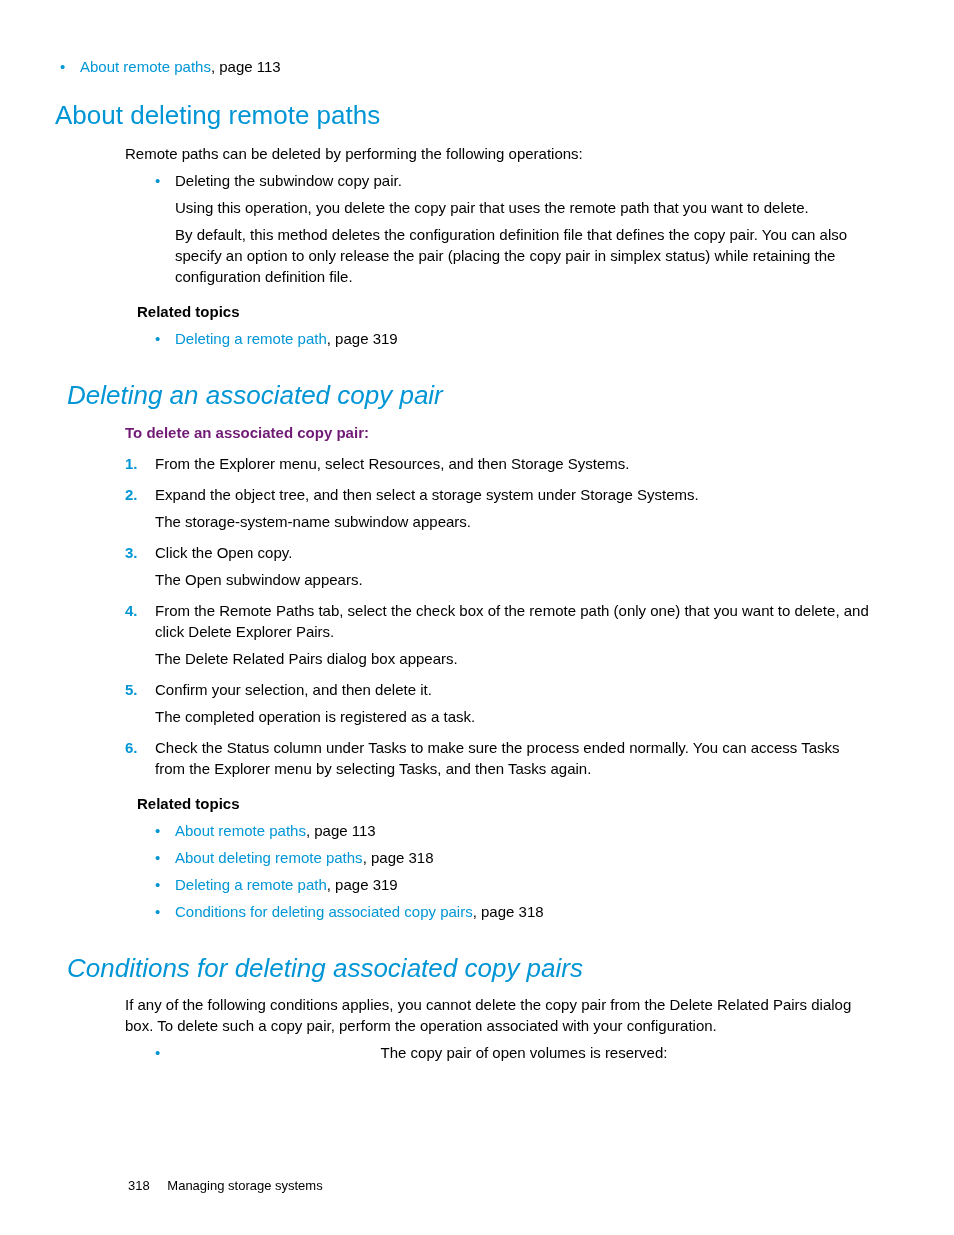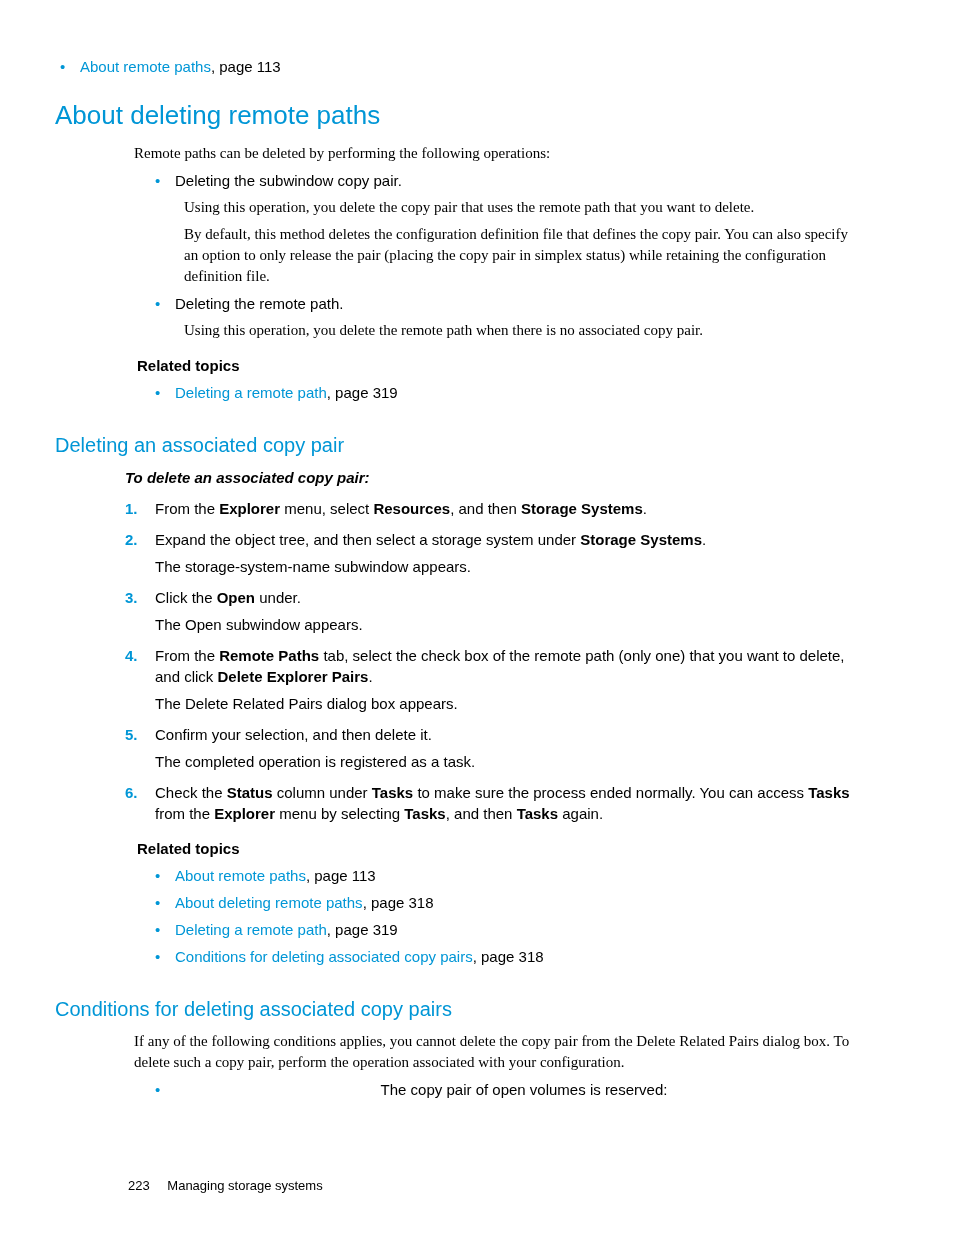--- a/index.html
+++ b/index.html
@@ -37,8 +37,7 @@
     margin-left: 95px;
   }
   .para {
-    margin: 6px 9px;
-    font-family: Liberation Serif, serif;
+    margin: 6px 0;
   }
   .bullets {
     list-style: none;

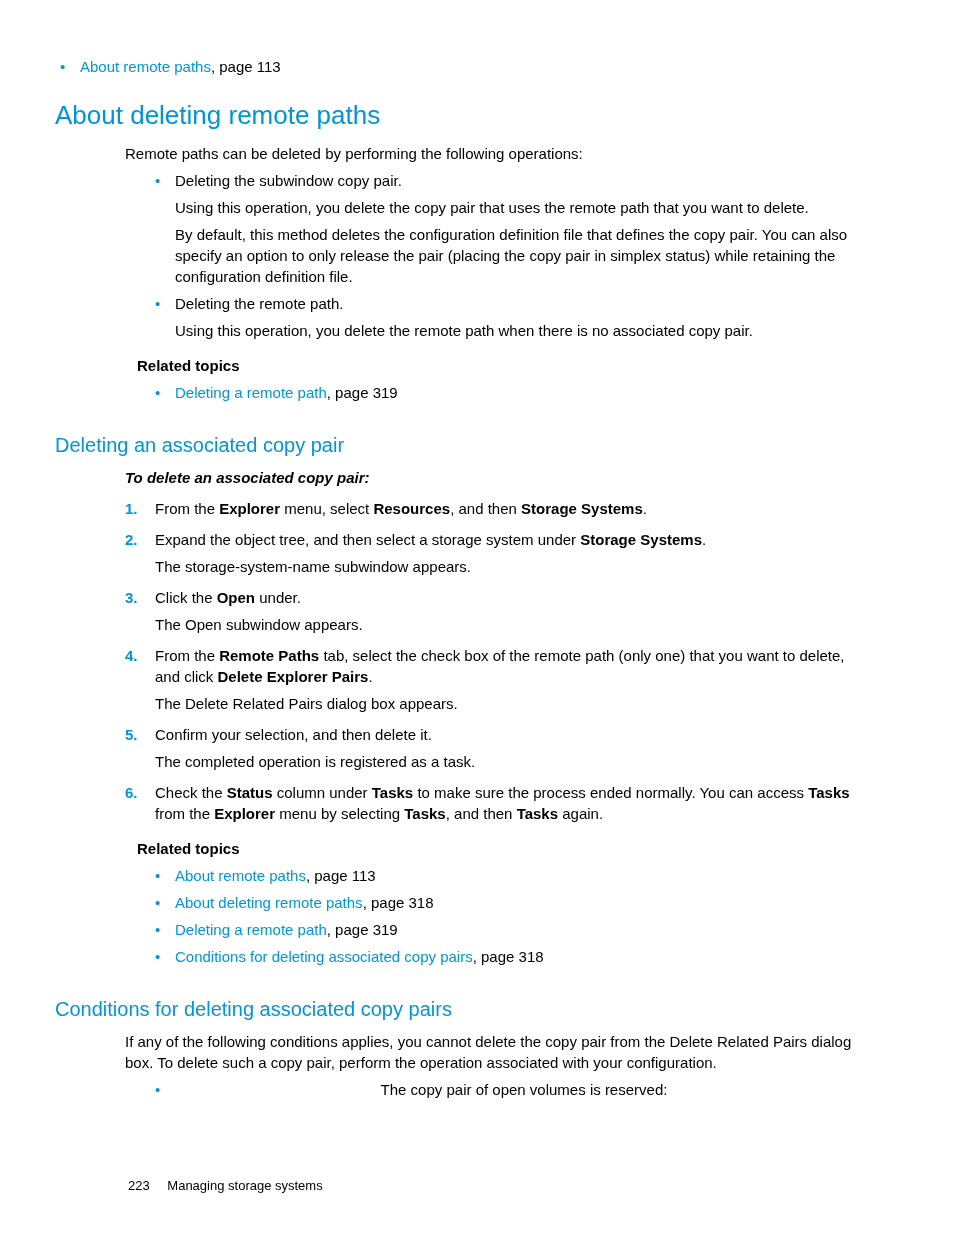--- a/index.html
+++ b/index.html
@@ -129,10 +129,6 @@
         <div class="para">Using this operation, you delete the copy pair that uses the remote path that you want to delete.</div>
         <div class="para">By default, this method deletes the configuration definition file that defines the copy pair. You can also specify an option to only release the pair (placing the copy pair in simplex status) while retaining the configuration definition file.</div>
       </li>
-      <li>
-        <div>Deleting the remote path.</div>
-        <div class="para">Using this operation, you delete the remote path when there is no associated copy pair.</div>
-      </li>
     </ul>
 
     <div class="subhead">Related topics</div>

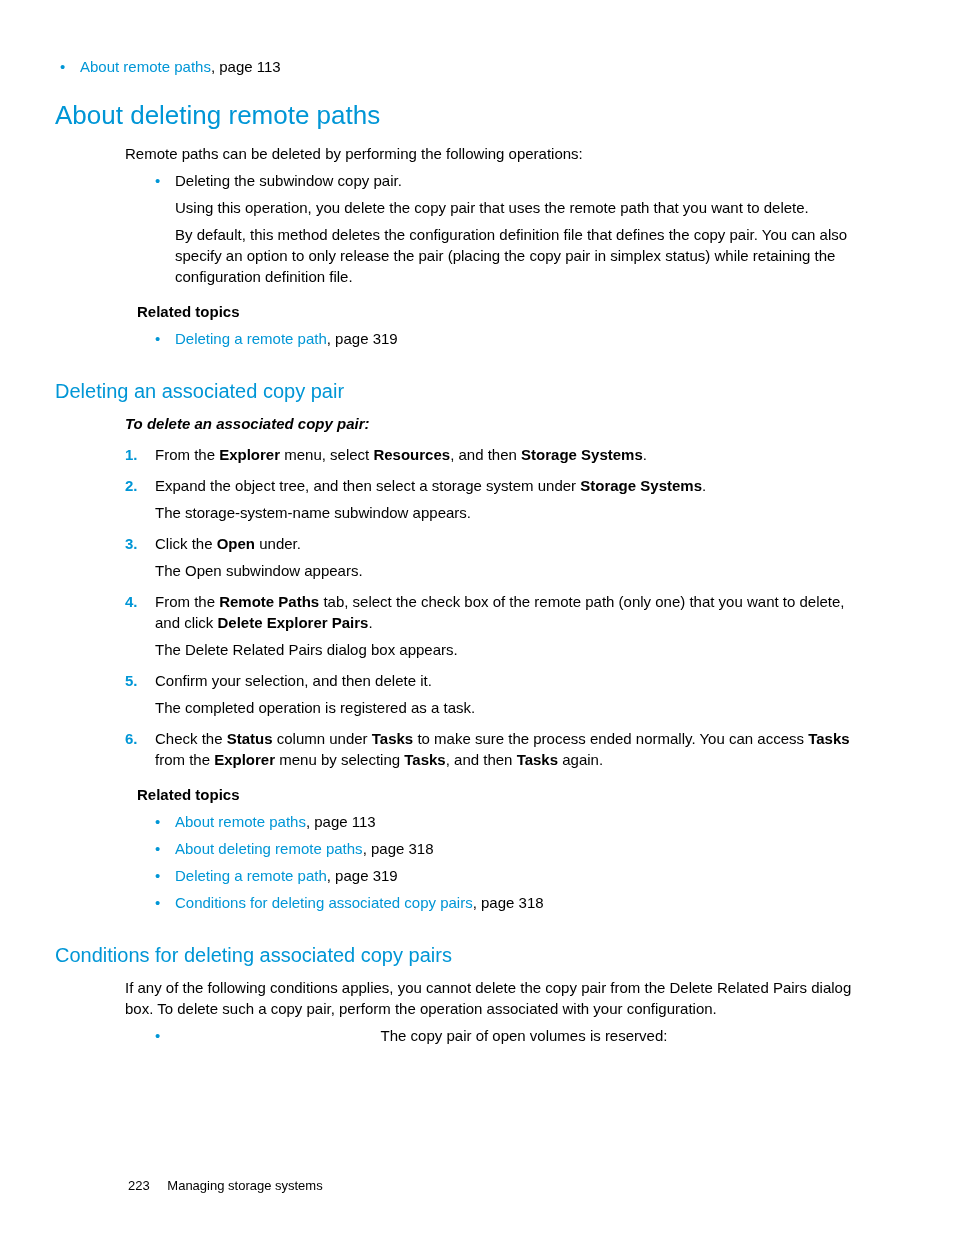--- a/index.html
+++ b/index.html
@@ -26,9 +26,10 @@
   }
   .h2 {
     color: #0096d6;
-    font-size: 20px;
+    font-size: 26px;
     font-weight: 300;
-    margin: 28px 0 8px 0;
+    margin: 28px 0 8px 12px;
+    font-style: italic;
   }
   .body-indent {
     margin-left: 70px;

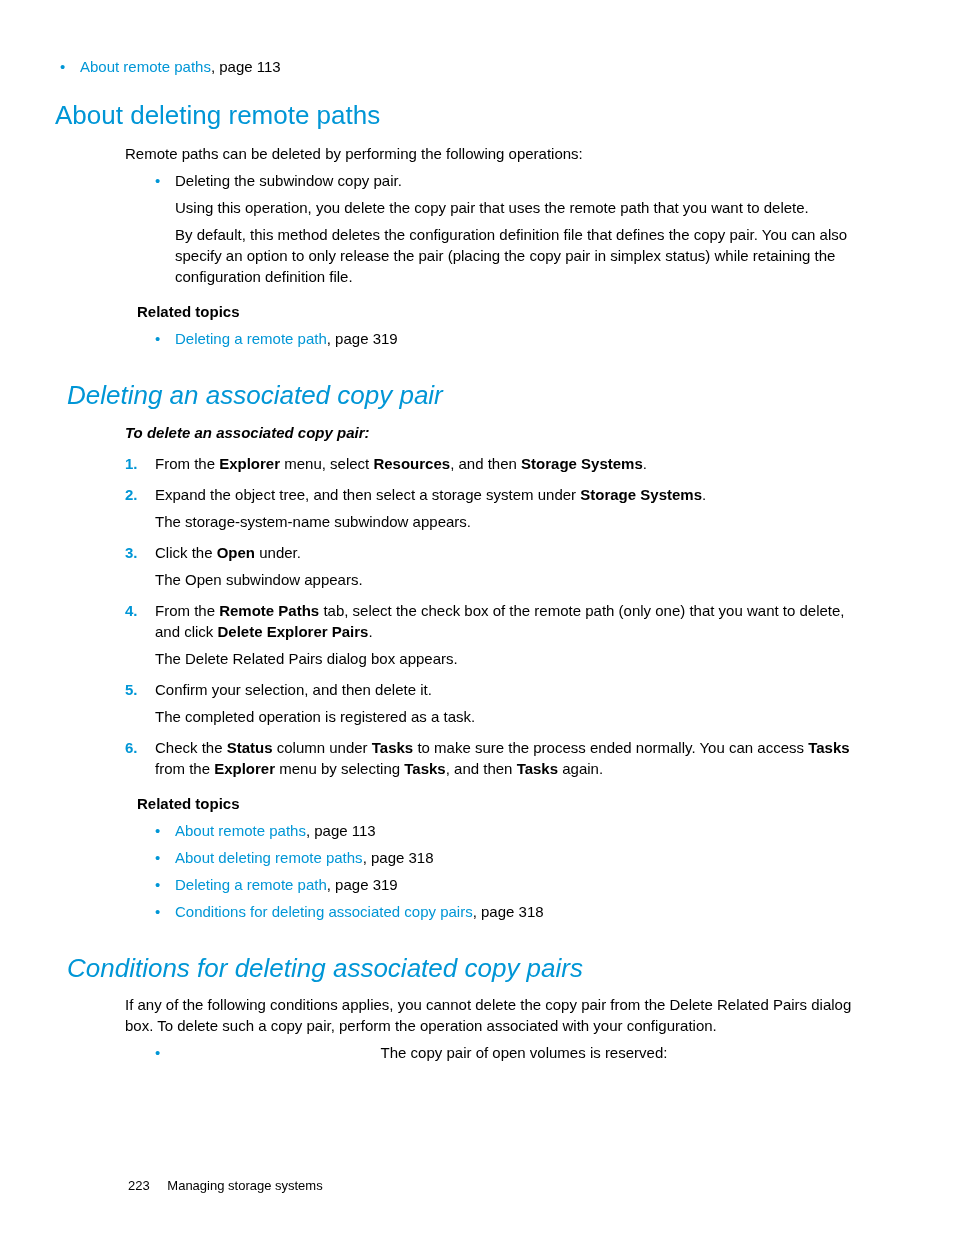--- a/index.html
+++ b/index.html
@@ -91,9 +91,8 @@
   }
   .subhead-blue {
     font-weight: bold;
-    color: #000000;
+    color: #701a75;
     margin: 6px 0 8px 0;
-    font-style: italic;
   }
   .footer {
     position: absolute;

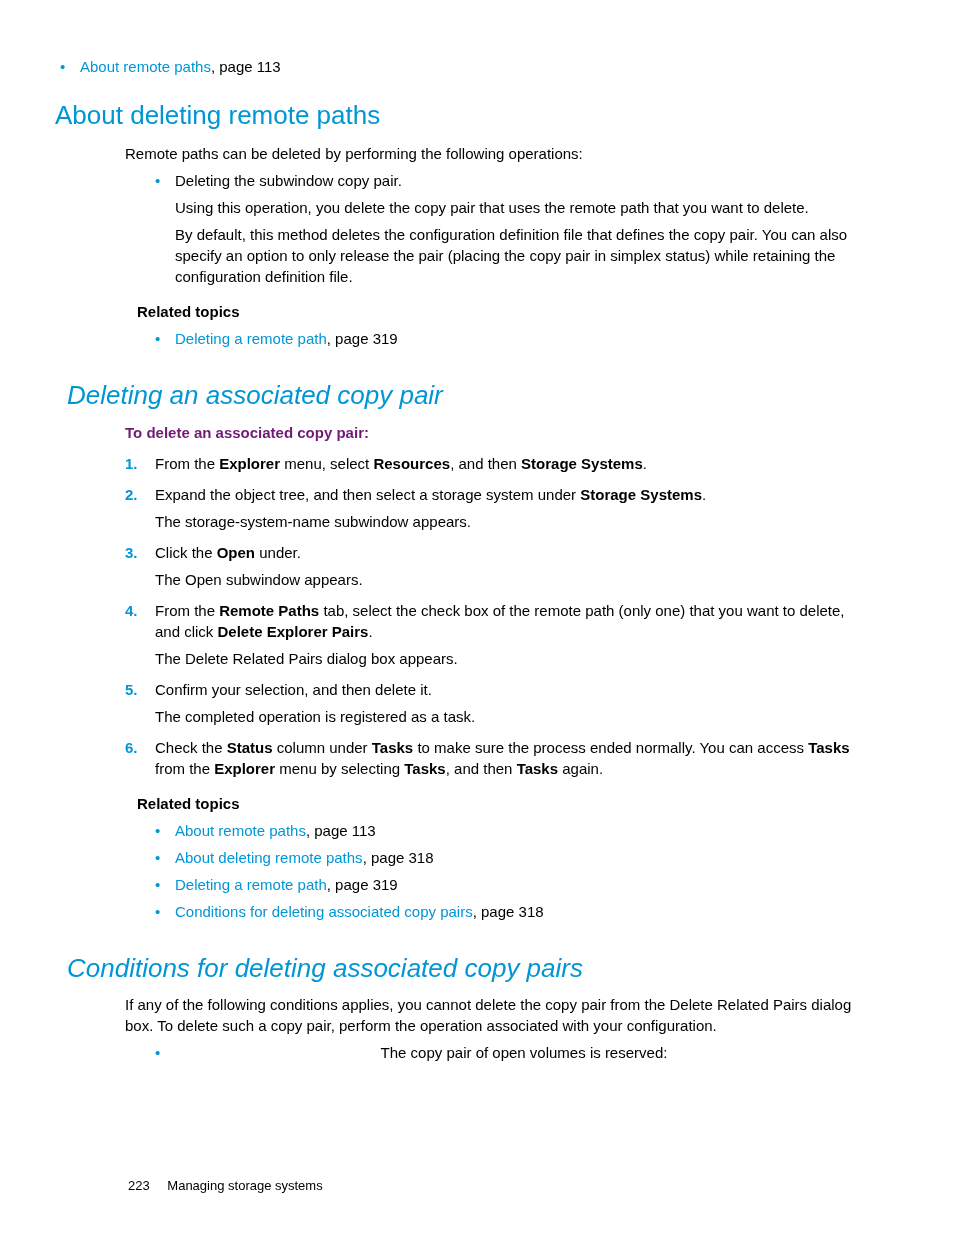--- a/index.html
+++ b/index.html
@@ -80,7 +80,7 @@
     text-decoration: none;
   }
   .bold {
-    font-weight: bold;
+    font-weight: normal;
     text-align: right;
   }
   .italic {

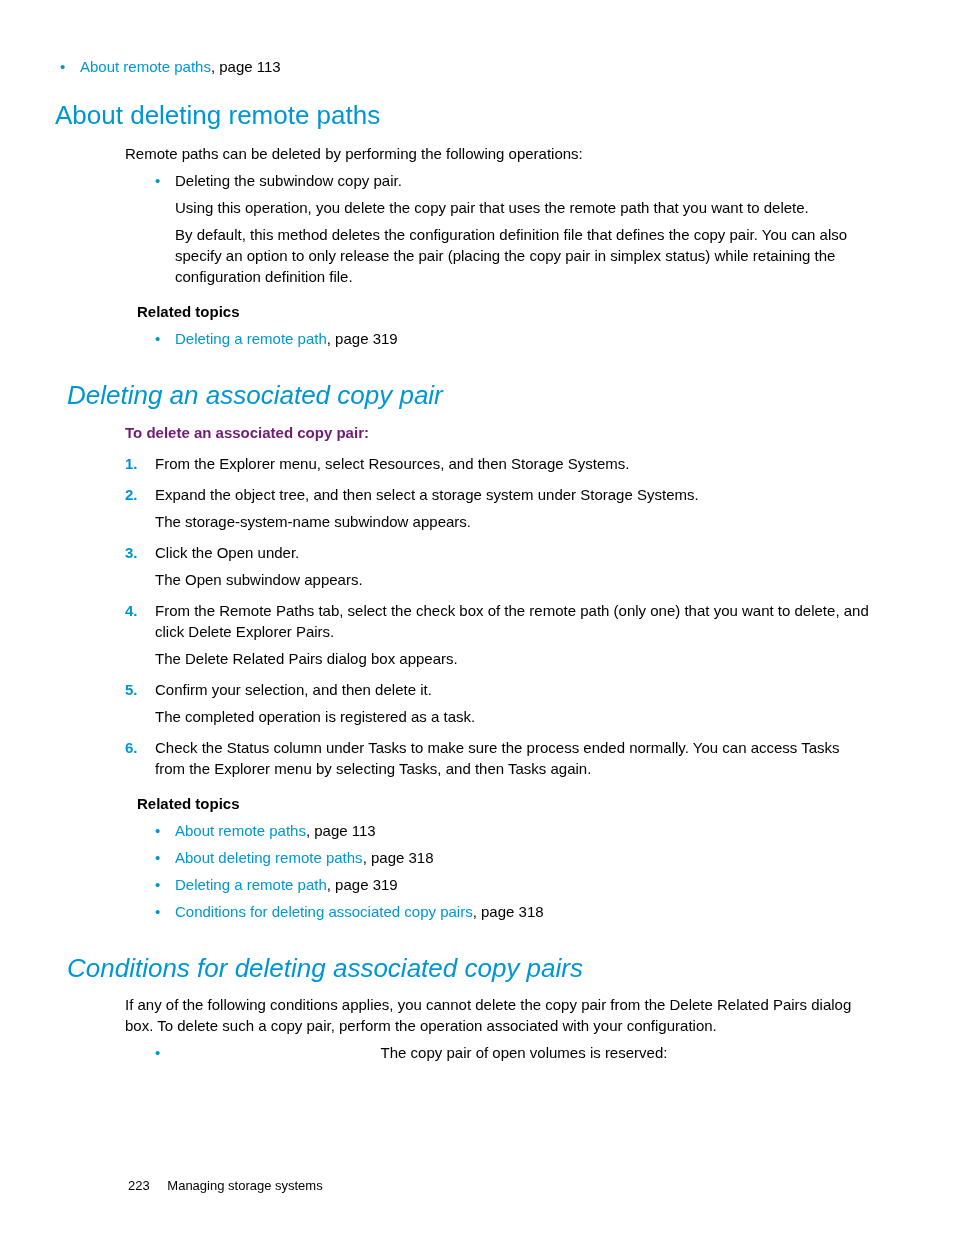--- a/index.html
+++ b/index.html
@@ -158,7 +158,7 @@
       </li>
       <li>
         <span class="num">3.</span>
-        <span>Click the </span><span class="bold">Open</span><span> under.</span>
+        <span>Click the </span><span class="bold">Open</span><span> copy.</span>
         <div class="step-result">The Open subwindow appears.</div>
       </li>
       <li>

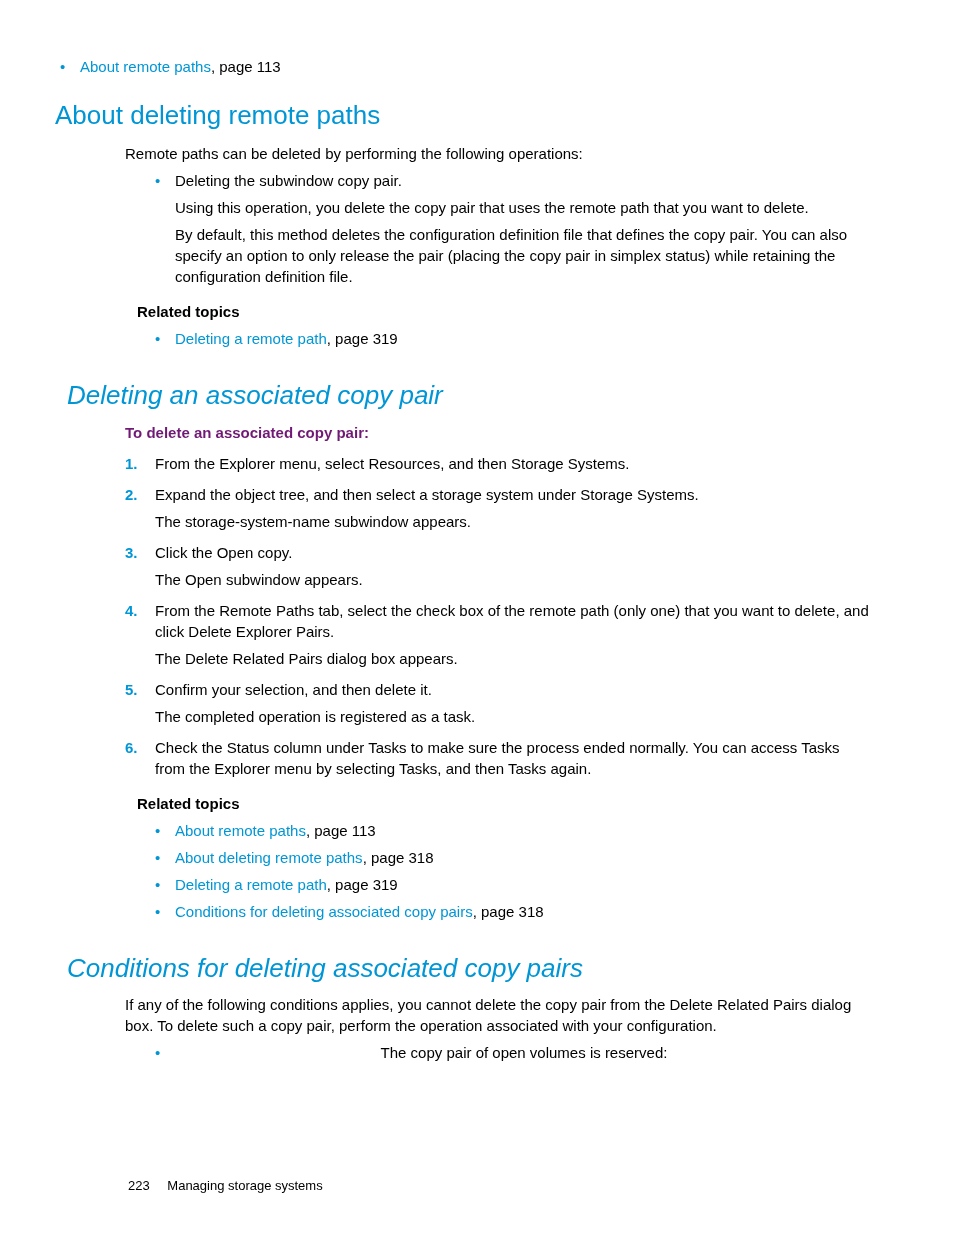--- a/index.html
+++ b/index.html
@@ -206,7 +206,7 @@
   </div>
 
   <div class="footer">
-    <span class="pnum">223</span>
+    <span class="pnum">318</span>
     <span>Managing storage systems</span>
   </div>
 

